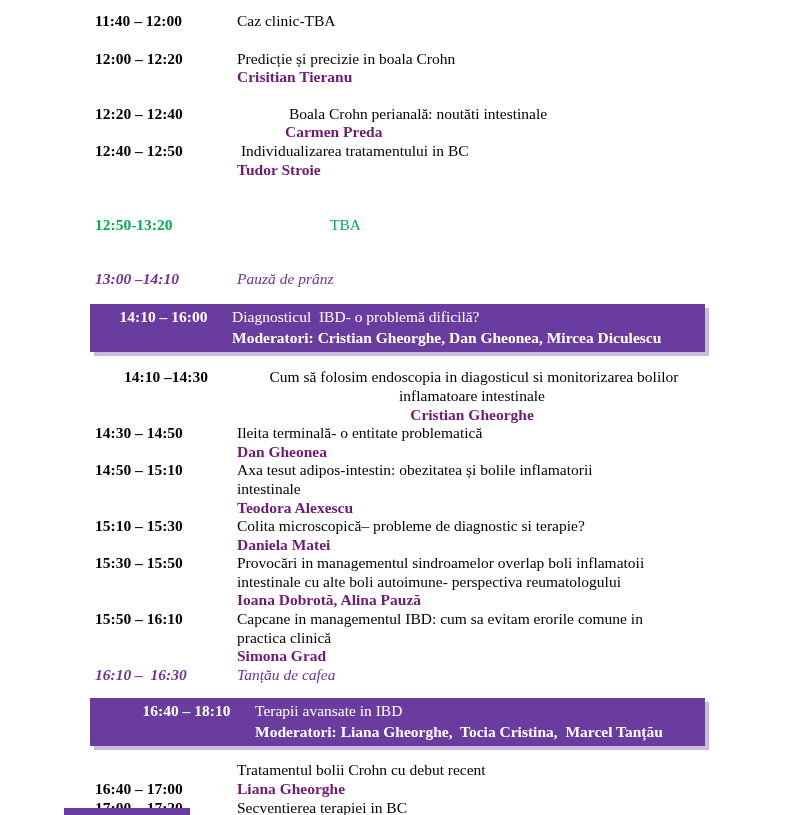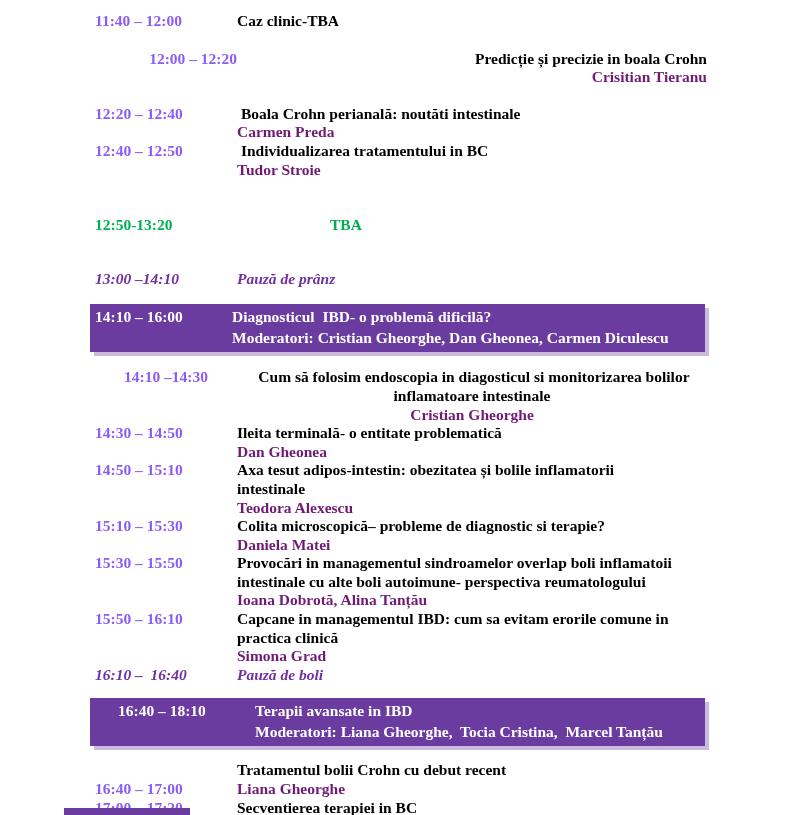--- a/index.html
+++ b/index.html
@@ -27,7 +27,7 @@
     width: 142px;
     flex: 0 0 142px;
     font-weight: bold;
-    color: #8b5cf6;
+    color: #000000;
     white-space: pre-wrap;
   }
   .content { width: 470px; }

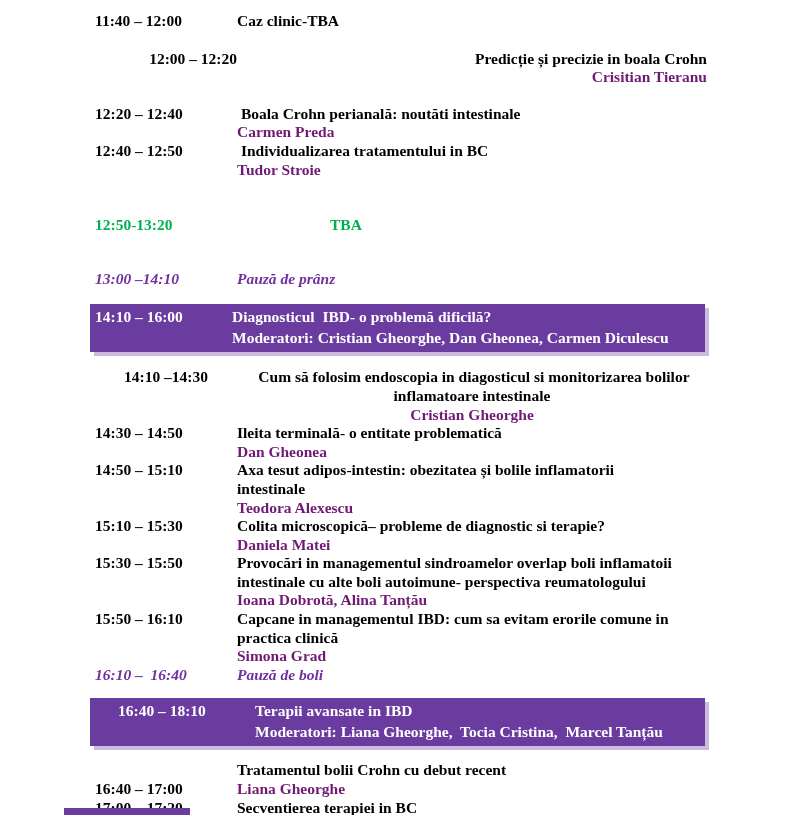--- a/index.html
+++ b/index.html
@@ -32,7 +32,7 @@
   }
   .content { width: 470px; }
   .title {
-    font-weight: bold;
+    font-weight: normal;
     color: #000000;
     white-space: pre-wrap;
   }

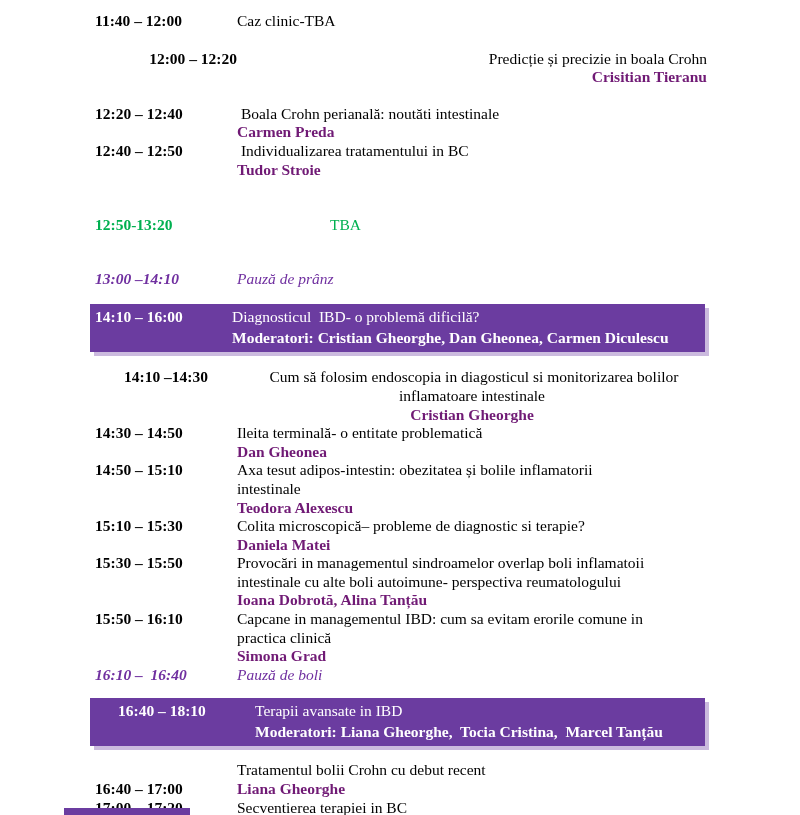--- a/index.html
+++ b/index.html
@@ -66,7 +66,7 @@
     white-space: pre-wrap;
   }
   
-  .page > .row:nth-child(2)  { margin-top: 19px; text-align: right; }
+  .page > .row:nth-child(2)  { margin-top: 19px; }
   .page > .row:nth-child(3)  { margin-top: 18px; }
   .page > .row:nth-child(5)  { margin-top: 37px; justify-content: space-between; }
   .page > .row:nth-child(6)  { margin-top: 35px; }

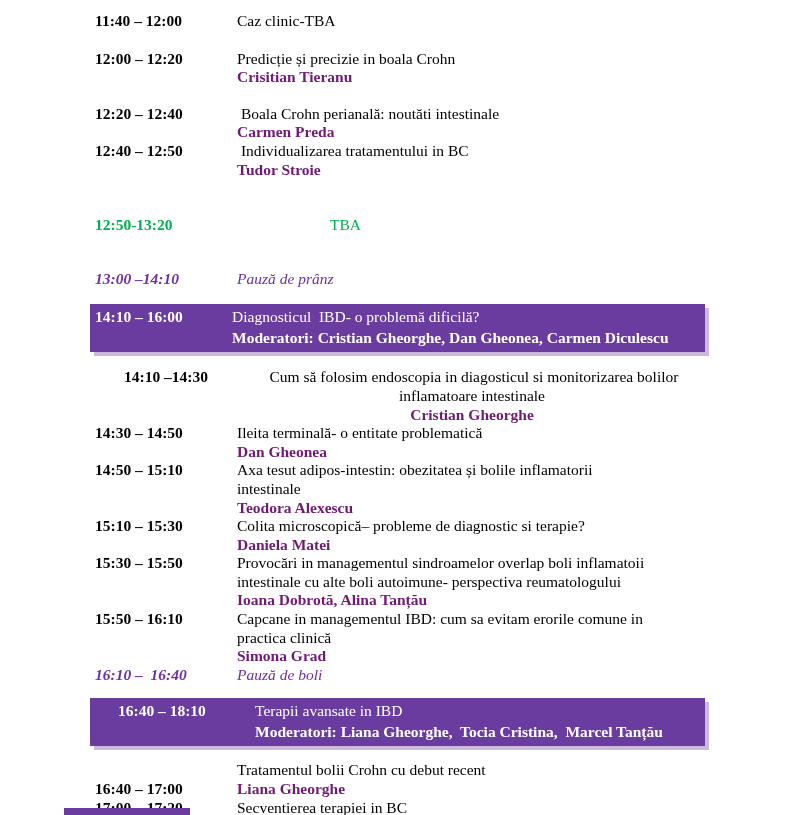--- a/index.html
+++ b/index.html
@@ -67,7 +67,7 @@
   }
   
   .page > .row:nth-child(2)  { margin-top: 19px; }
-  .page > .row:nth-child(3)  { margin-top: 18px; }
+  .page > .row:nth-child(3)  { margin-top: 18px; gap: 48px; }
   .page > .row:nth-child(5)  { margin-top: 37px; justify-content: space-between; }
   .page > .row:nth-child(6)  { margin-top: 35px; }
   .page > .row:nth-child(7)  { margin-top: 16px; }

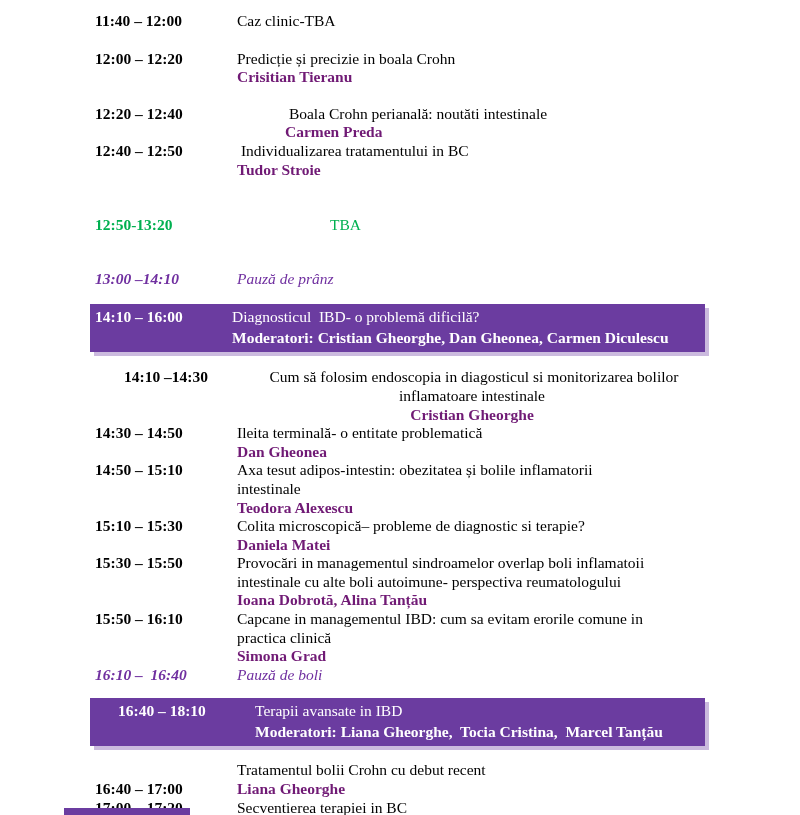--- a/index.html
+++ b/index.html
@@ -58,7 +58,7 @@
     line-height: 20.5px;
     box-shadow: 4px 4px 0 0 #cbbade;
   }
-  .row.banner .time { flex: 0 0 137px; width: 137px; color: #ffffff; }
+  .row.banner .time { flex: 0 0 137px; width: 137px; color: #ffffff; text-align: center; }
   .row.banner .title { color: #ffffff; }
   .row.banner .moderators {
     color: #ffffff;

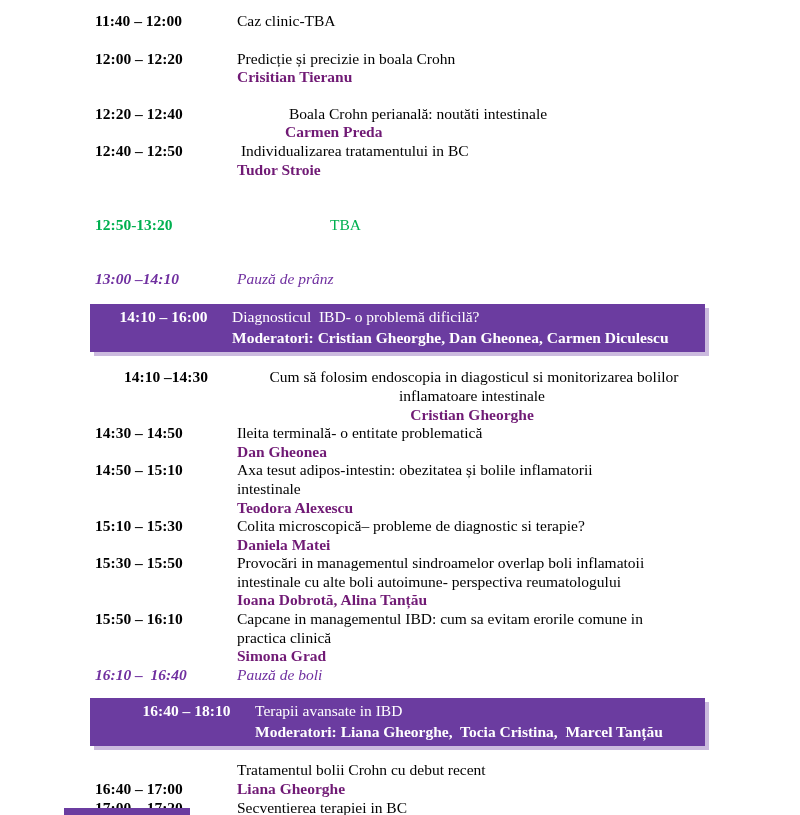--- a/index.html
+++ b/index.html
@@ -132,7 +132,7 @@
       <div class="time">14:10 – 16:00</div>
       <div class="content">
         <div class="title">Diagnosticul  IBD- o problemă dificilă?</div>
-        <div class="moderators">Moderatori: Cristian Gheorghe, Dan Gheonea, Carmen Diculescu</div>
+        <div class="moderators">Moderatori: Cristian Gheorghe, Dan Gheonea, Mircea Diculescu</div>
       </div>
     </div>
     <div class="row session">

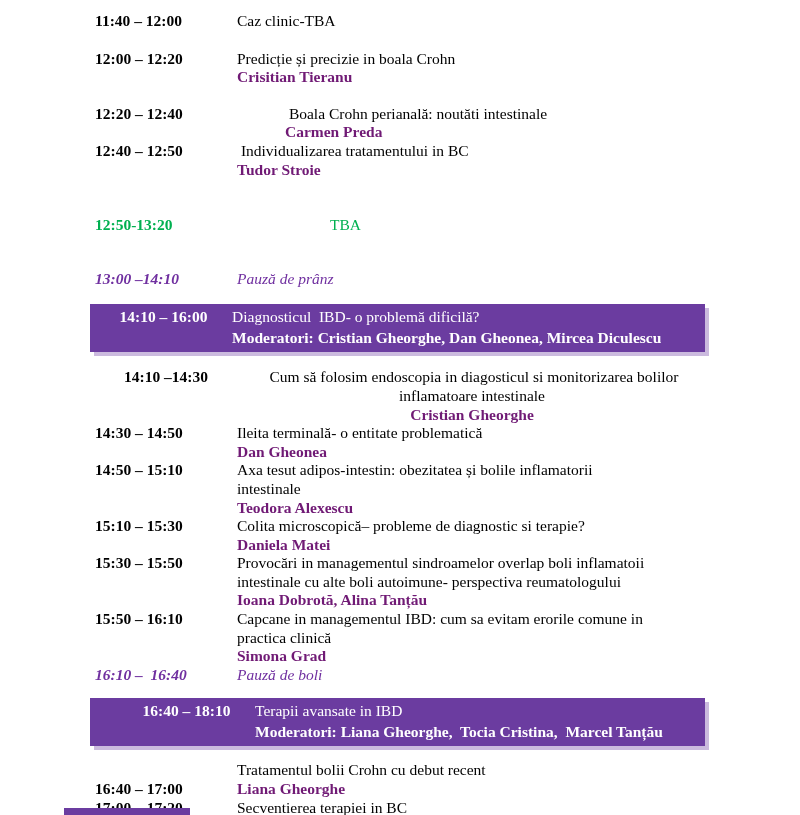--- a/index.html
+++ b/index.html
@@ -170,7 +170,7 @@
       <div class="content">
         <div class="title">Provocări in managementul sindroamelor overlap boli inflamatoii
 intestinale cu alte boli autoimune- perspectiva reumatologului</div>
-        <div class="speaker">Ioana Dobrotă, Alina Tanțău</div>
+        <div class="speaker">Ioana Dobrotă, Alina Pauză</div>
       </div>
     </div>
     <div class="row session">

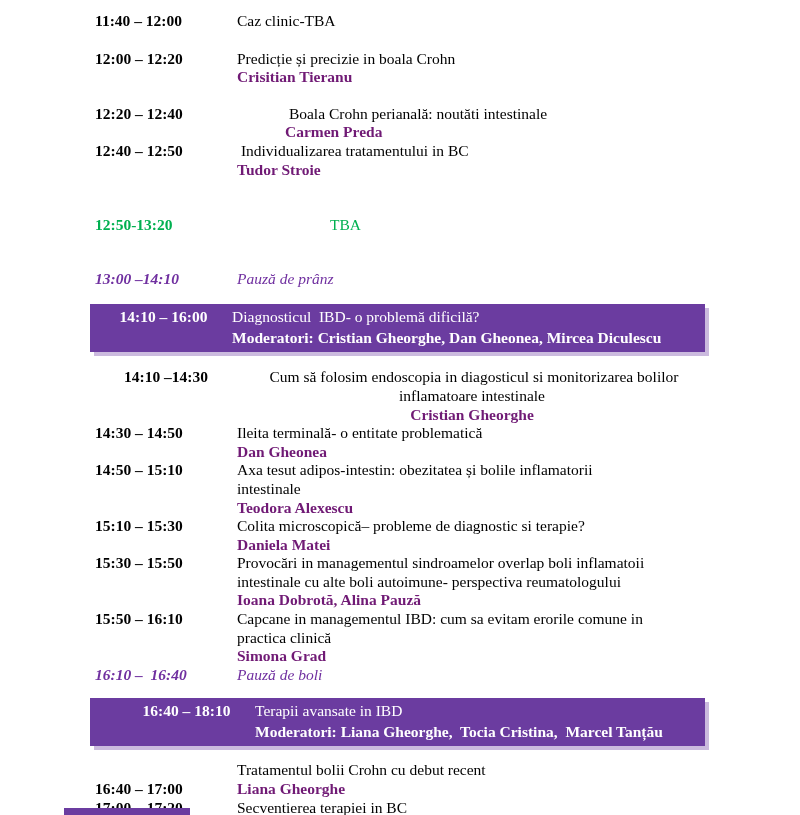--- a/index.html
+++ b/index.html
@@ -182,7 +182,7 @@
       </div>
     </div>
     <div class="row break">
-      <div class="time">16:10 –  16:40</div>
+      <div class="time">16:10 –  16:30</div>
       <div class="content">
         <div class="title">Pauză de boli</div>
       </div>

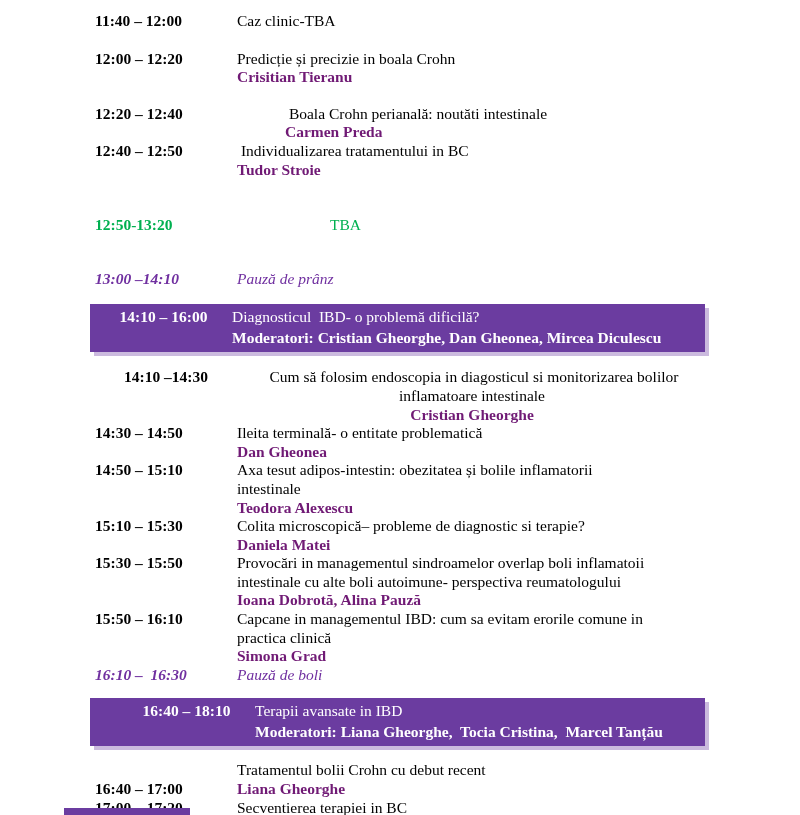--- a/index.html
+++ b/index.html
@@ -184,7 +184,7 @@
     <div class="row break">
       <div class="time">16:10 –  16:30</div>
       <div class="content">
-        <div class="title">Pauză de boli</div>
+        <div class="title">Tanțău de cafea</div>
       </div>
     </div>
     <div class="row banner">

